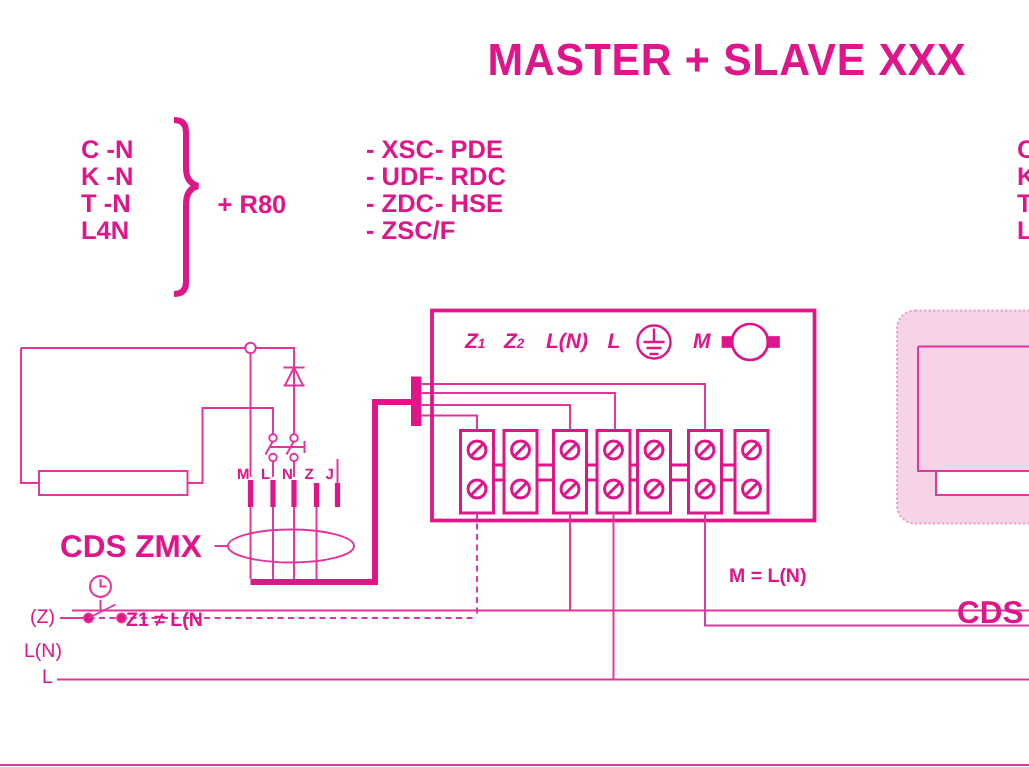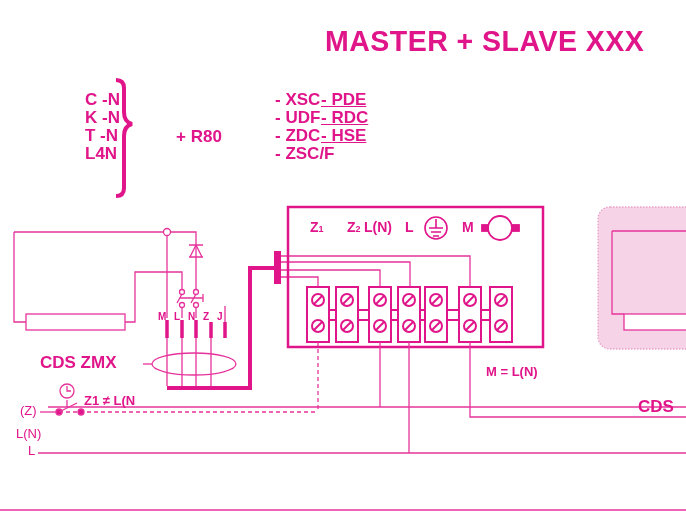--- a/index.html
+++ b/index.html
@@ -6,7 +6,7 @@
     body { width: 686px; height: 511px; overflow: hidden; position: relative; font-family: "Liberation Sans", sans-serif; }
     .txt { position: absolute; color: #e0158a; font-family: "Liberation Sans", sans-serif; font-weight: bold; white-space: nowrap; }
     .title { left: 325px; top: 24px; font-size: 30px; letter-spacing: 0.5px; transform: scaleX(0.95); transform-origin: left top; }
-    .list { font-size: 17px; line-height: 18px; margin-left: 31px; }
+    .list { font-size: 17px; line-height: 18px; }
     .small { font-size: 13px; }
     .big { font-size: 17px; }
     .it { }

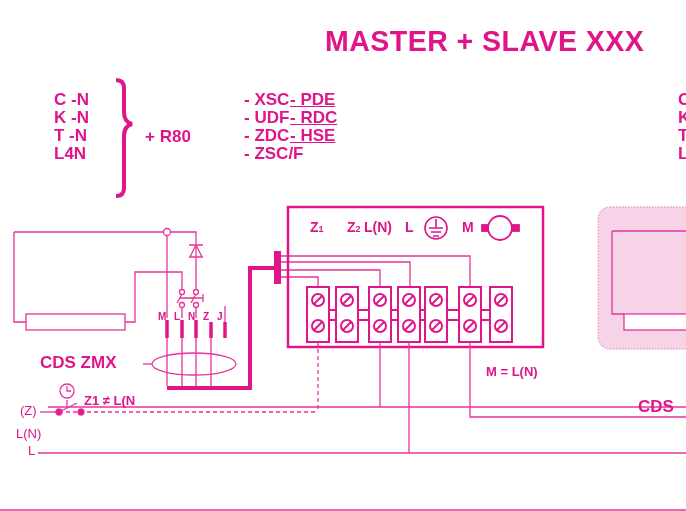--- a/index.html
+++ b/index.html
@@ -155,7 +155,7 @@
   <div>- ZDC</div>
   <div>- ZSC/F</div>
 </div>
-<div class="txt list" style="left:290px; top:91px;text-decoration:underline;">
+<div class="txt list" style="left:290px; top:91px;">
   <div>- PDE</div>
   <div>- RDC</div>
   <div>- HSE</div>

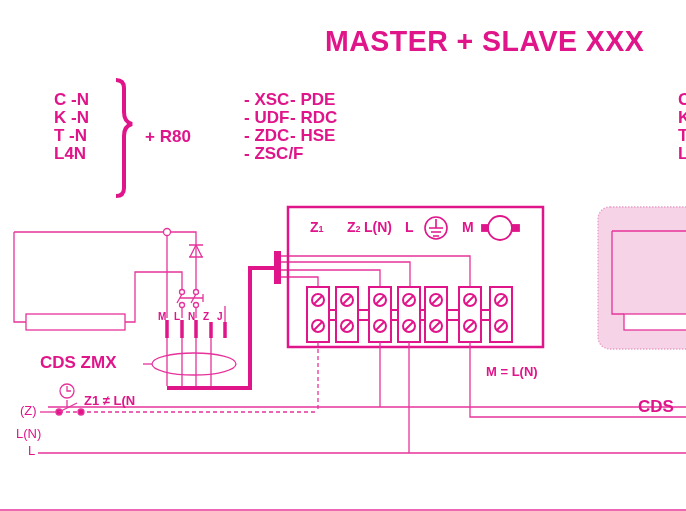--- a/index.html
+++ b/index.html
@@ -9,7 +9,7 @@
     .list { font-size: 17px; line-height: 18px; }
     .small { font-size: 13px; }
     .big { font-size: 17px; }
-    .it { }
+    .it { font-style: italic; }
     svg.diag { position: absolute; left: 0; top: 0; }
   </style>
 </head>

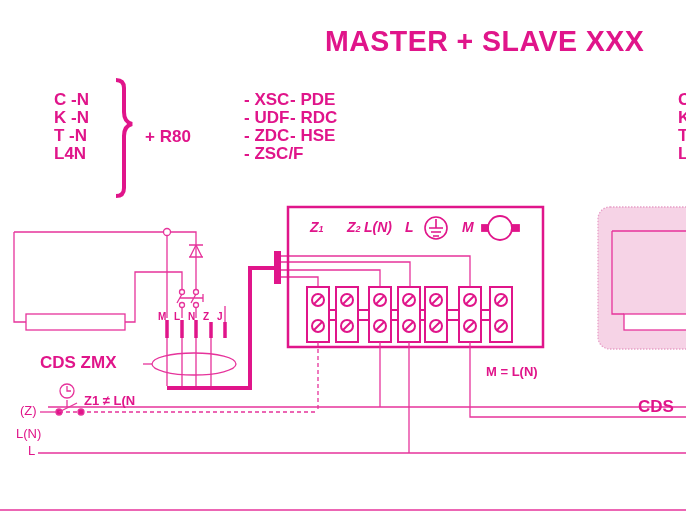--- a/index.html
+++ b/index.html
@@ -175,7 +175,7 @@
 <div class="txt" style="left:217px; top:311px; font-size:10px;">J</div>
 
 <div class="txt it" style="left:310px; top:219px; font-size:14px;"><span>Z</span><span style="font-size:9px;">1</span></div>
-<div class="txt it" style="left:347px; top:219px; font-size:14px;"><span>Z</span><span style="font-size:9px;">2</span></div>
+<div class="txt it" style="left:336px; top:219px; font-size:14px;"><span>Z</span><span style="font-size:9px;">2</span></div>
 <div class="txt it" style="left:364px; top:219px; font-size:14px;">L(N)</div>
 <div class="txt it" style="left:405px; top:219px; font-size:14px;">L</div>
 <div class="txt it" style="left:462px; top:219px; font-size:14px;">M</div>

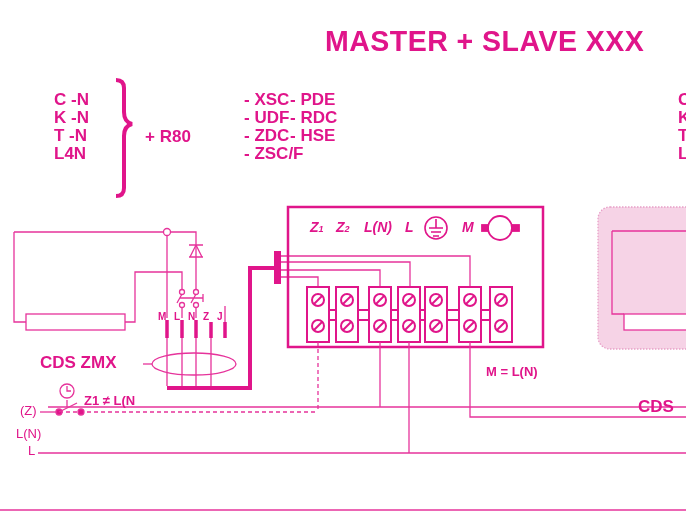--- a/index.html
+++ b/index.html
@@ -8,7 +8,7 @@
     .title { left: 325px; top: 24px; font-size: 30px; letter-spacing: 0.5px; transform: scaleX(0.95); transform-origin: left top; }
     .list { font-size: 17px; line-height: 18px; }
     .small { font-size: 13px; }
-    .big { font-size: 17px; }
+    .big { font-size: 21px; }
     .it { font-style: italic; }
     svg.diag { position: absolute; left: 0; top: 0; }
   </style>

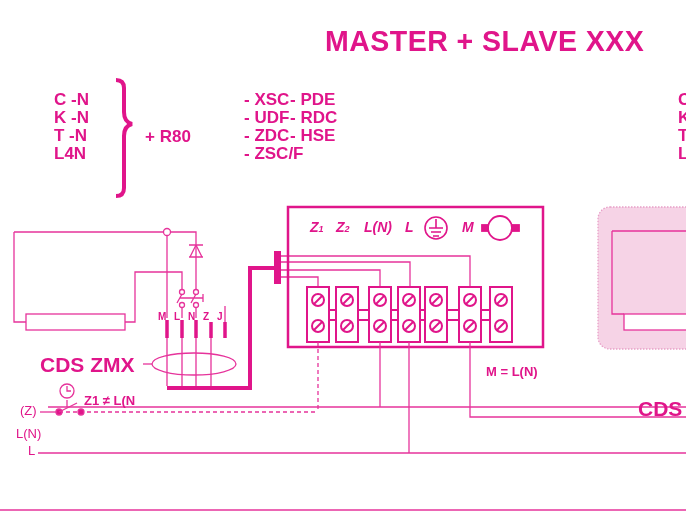--- a/index.html
+++ b/index.html
@@ -7,7 +7,7 @@
     .txt { position: absolute; color: #e0158a; font-family: "Liberation Sans", sans-serif; font-weight: bold; white-space: nowrap; }
     .title { left: 325px; top: 24px; font-size: 30px; letter-spacing: 0.5px; transform: scaleX(0.95); transform-origin: left top; }
     .list { font-size: 17px; line-height: 18px; }
-    .small { font-size: 13px; }
+    .small { font-size: 13px; margin-top: 12px; }
     .big { font-size: 21px; }
     .it { font-style: italic; }
     svg.diag { position: absolute; left: 0; top: 0; }

